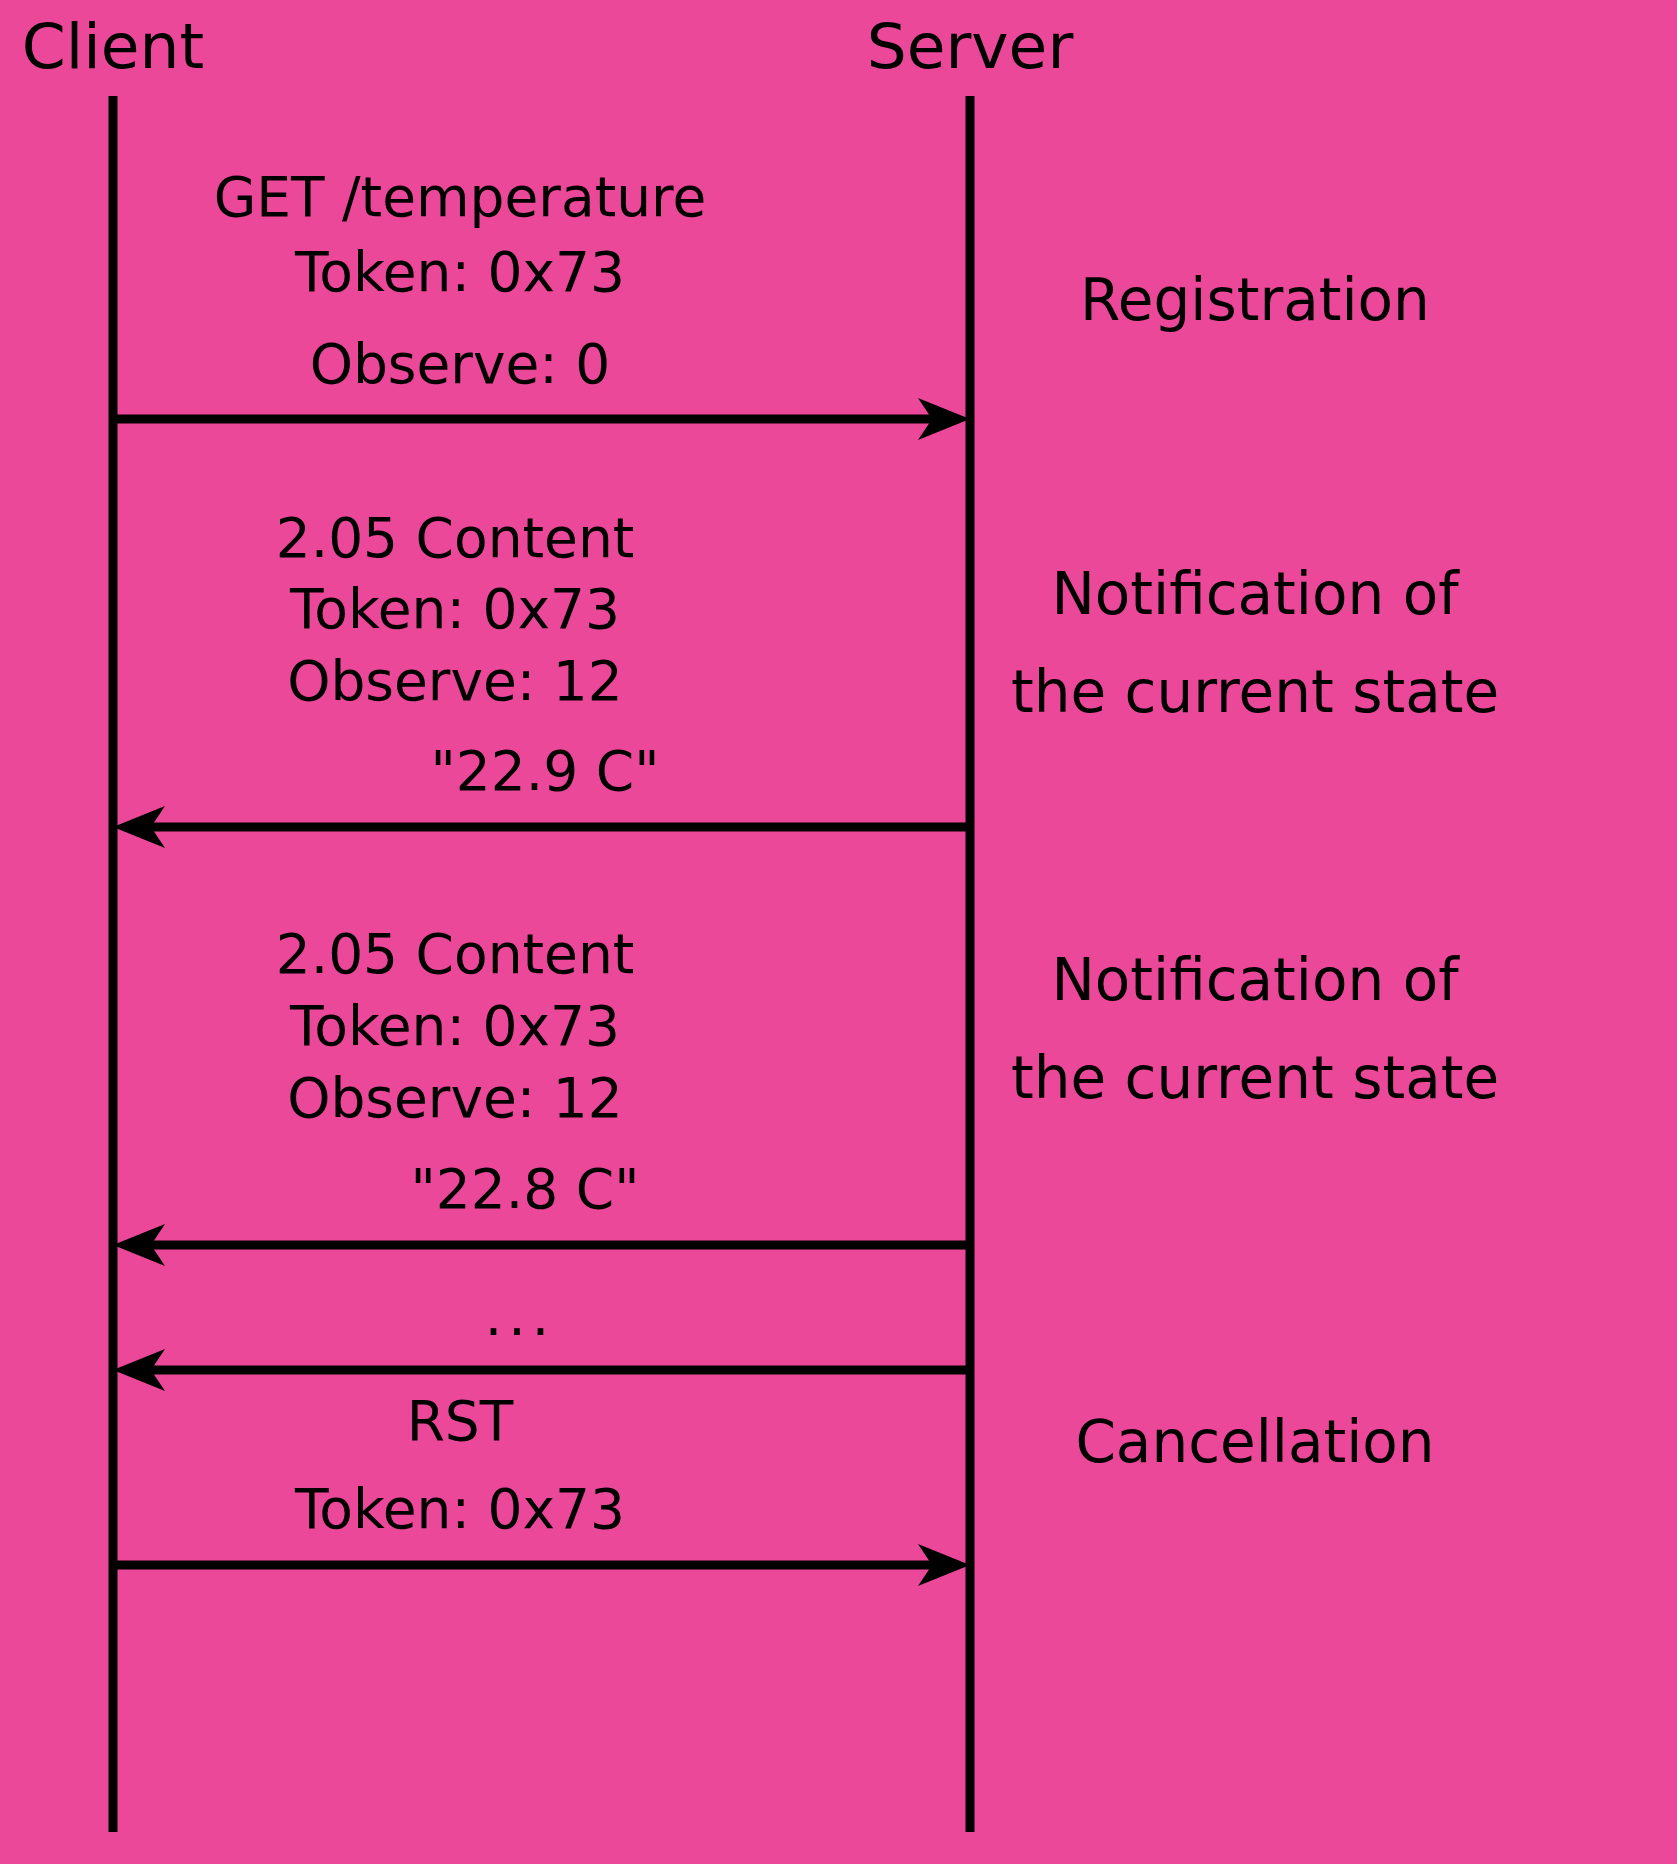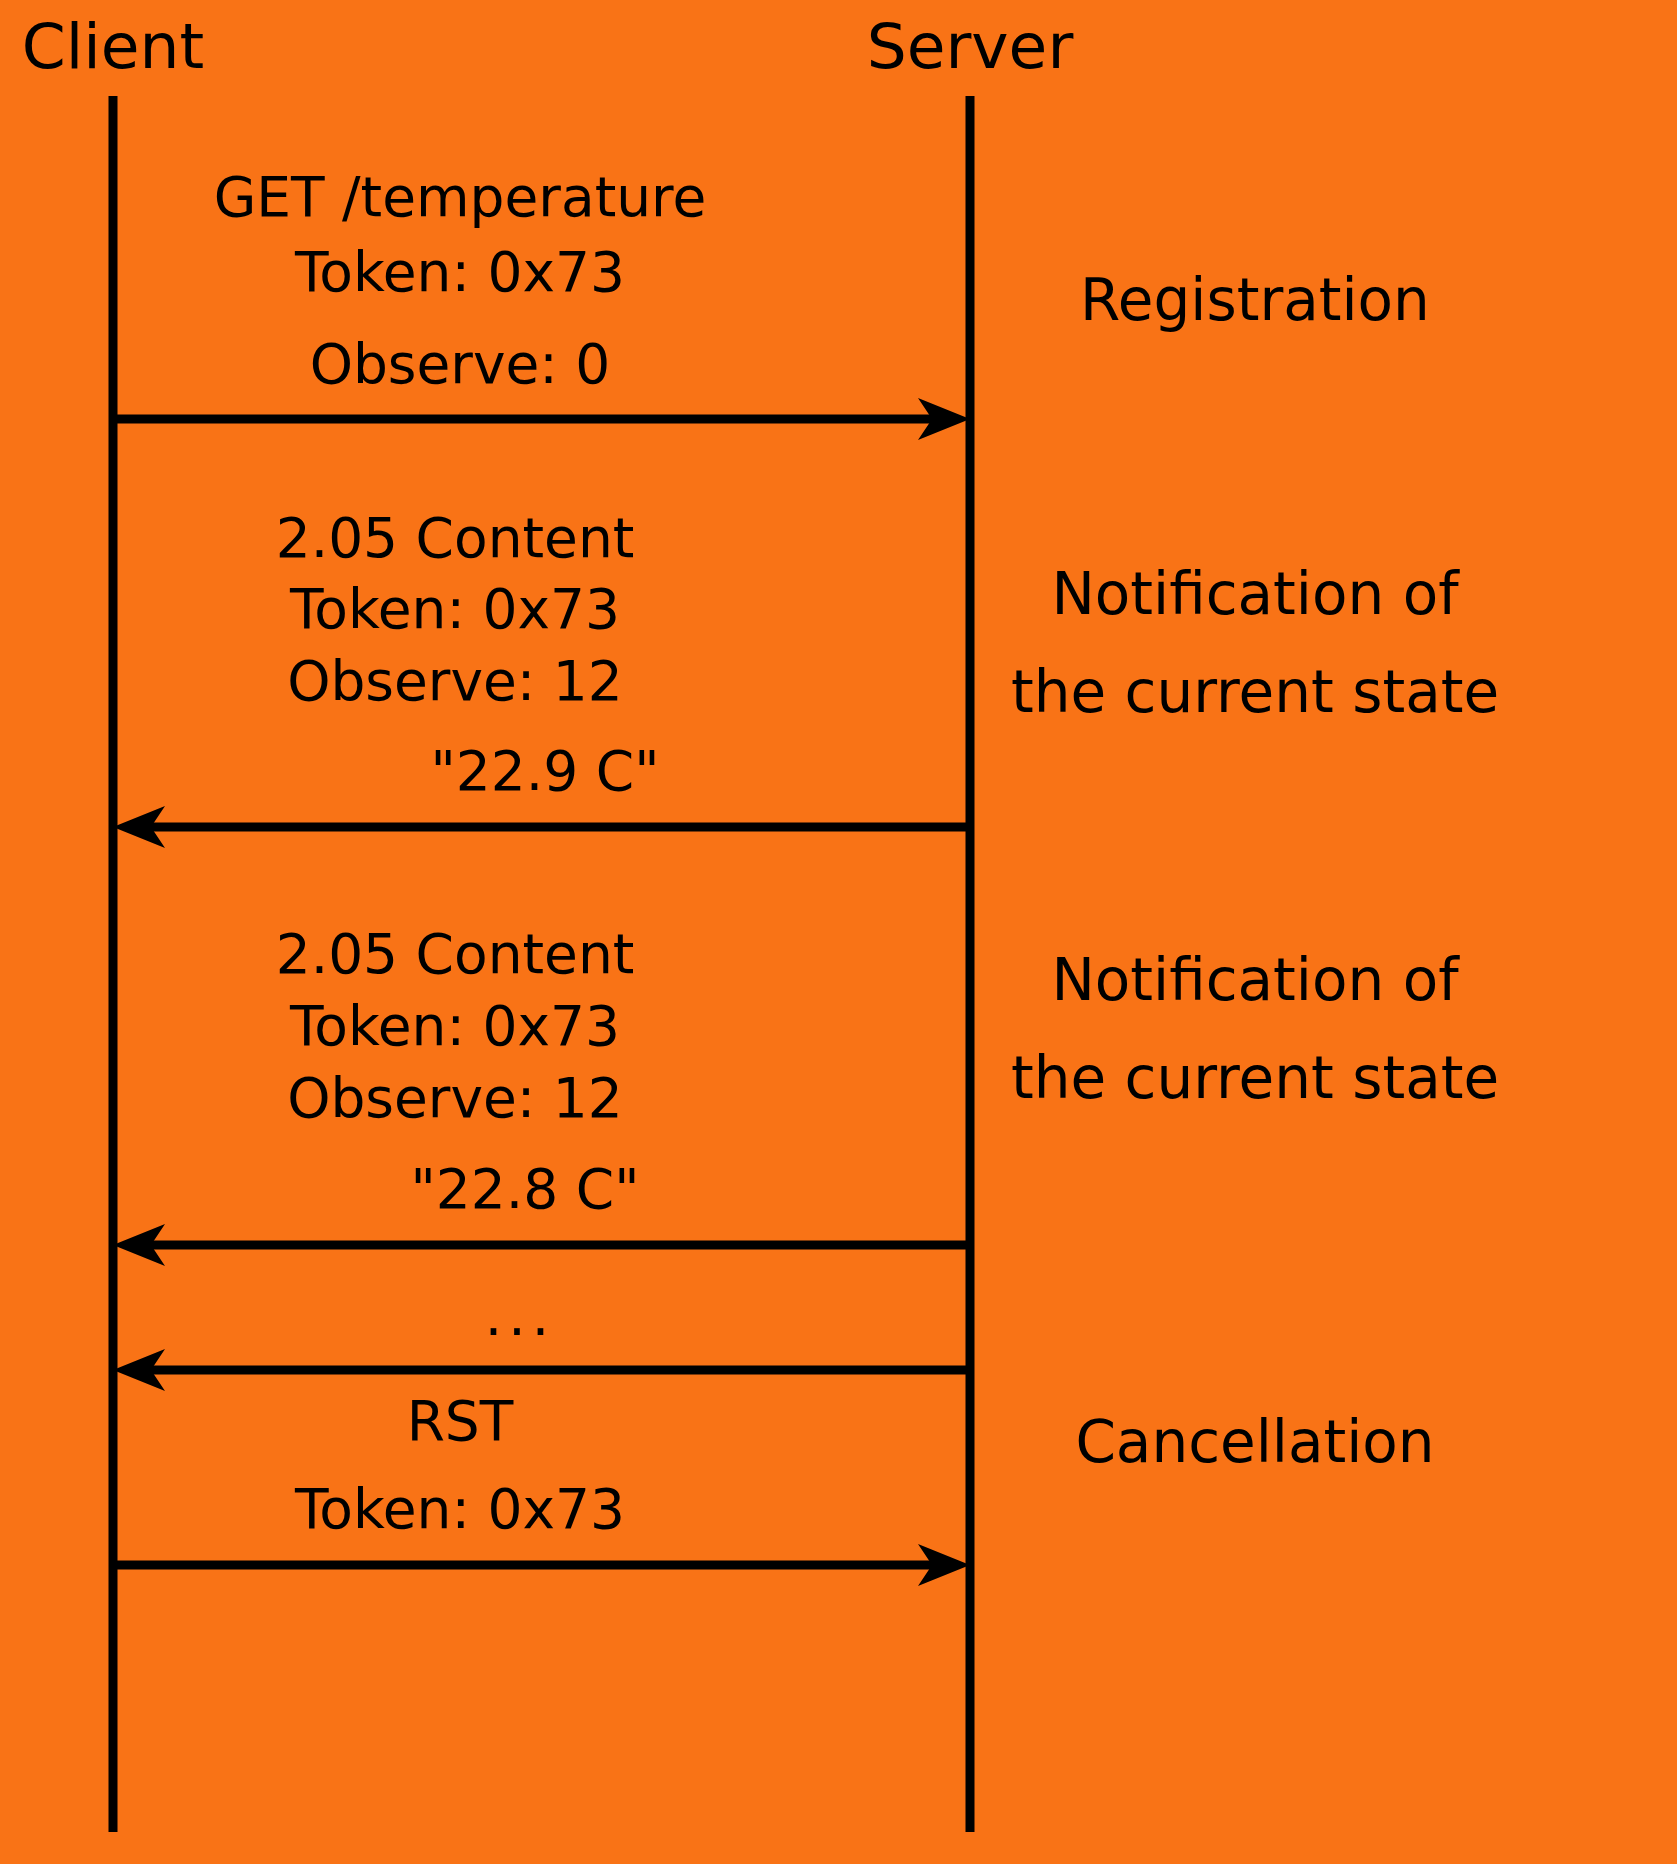--- a/index.html
+++ b/index.html
@@ -14,7 +14,7 @@
     position: relative;
     width: 1677px;
     height: 1864px;
-    background: #f97316;
+    background: #ec4899;
     overflow: hidden;
   }
   svg.seq {

